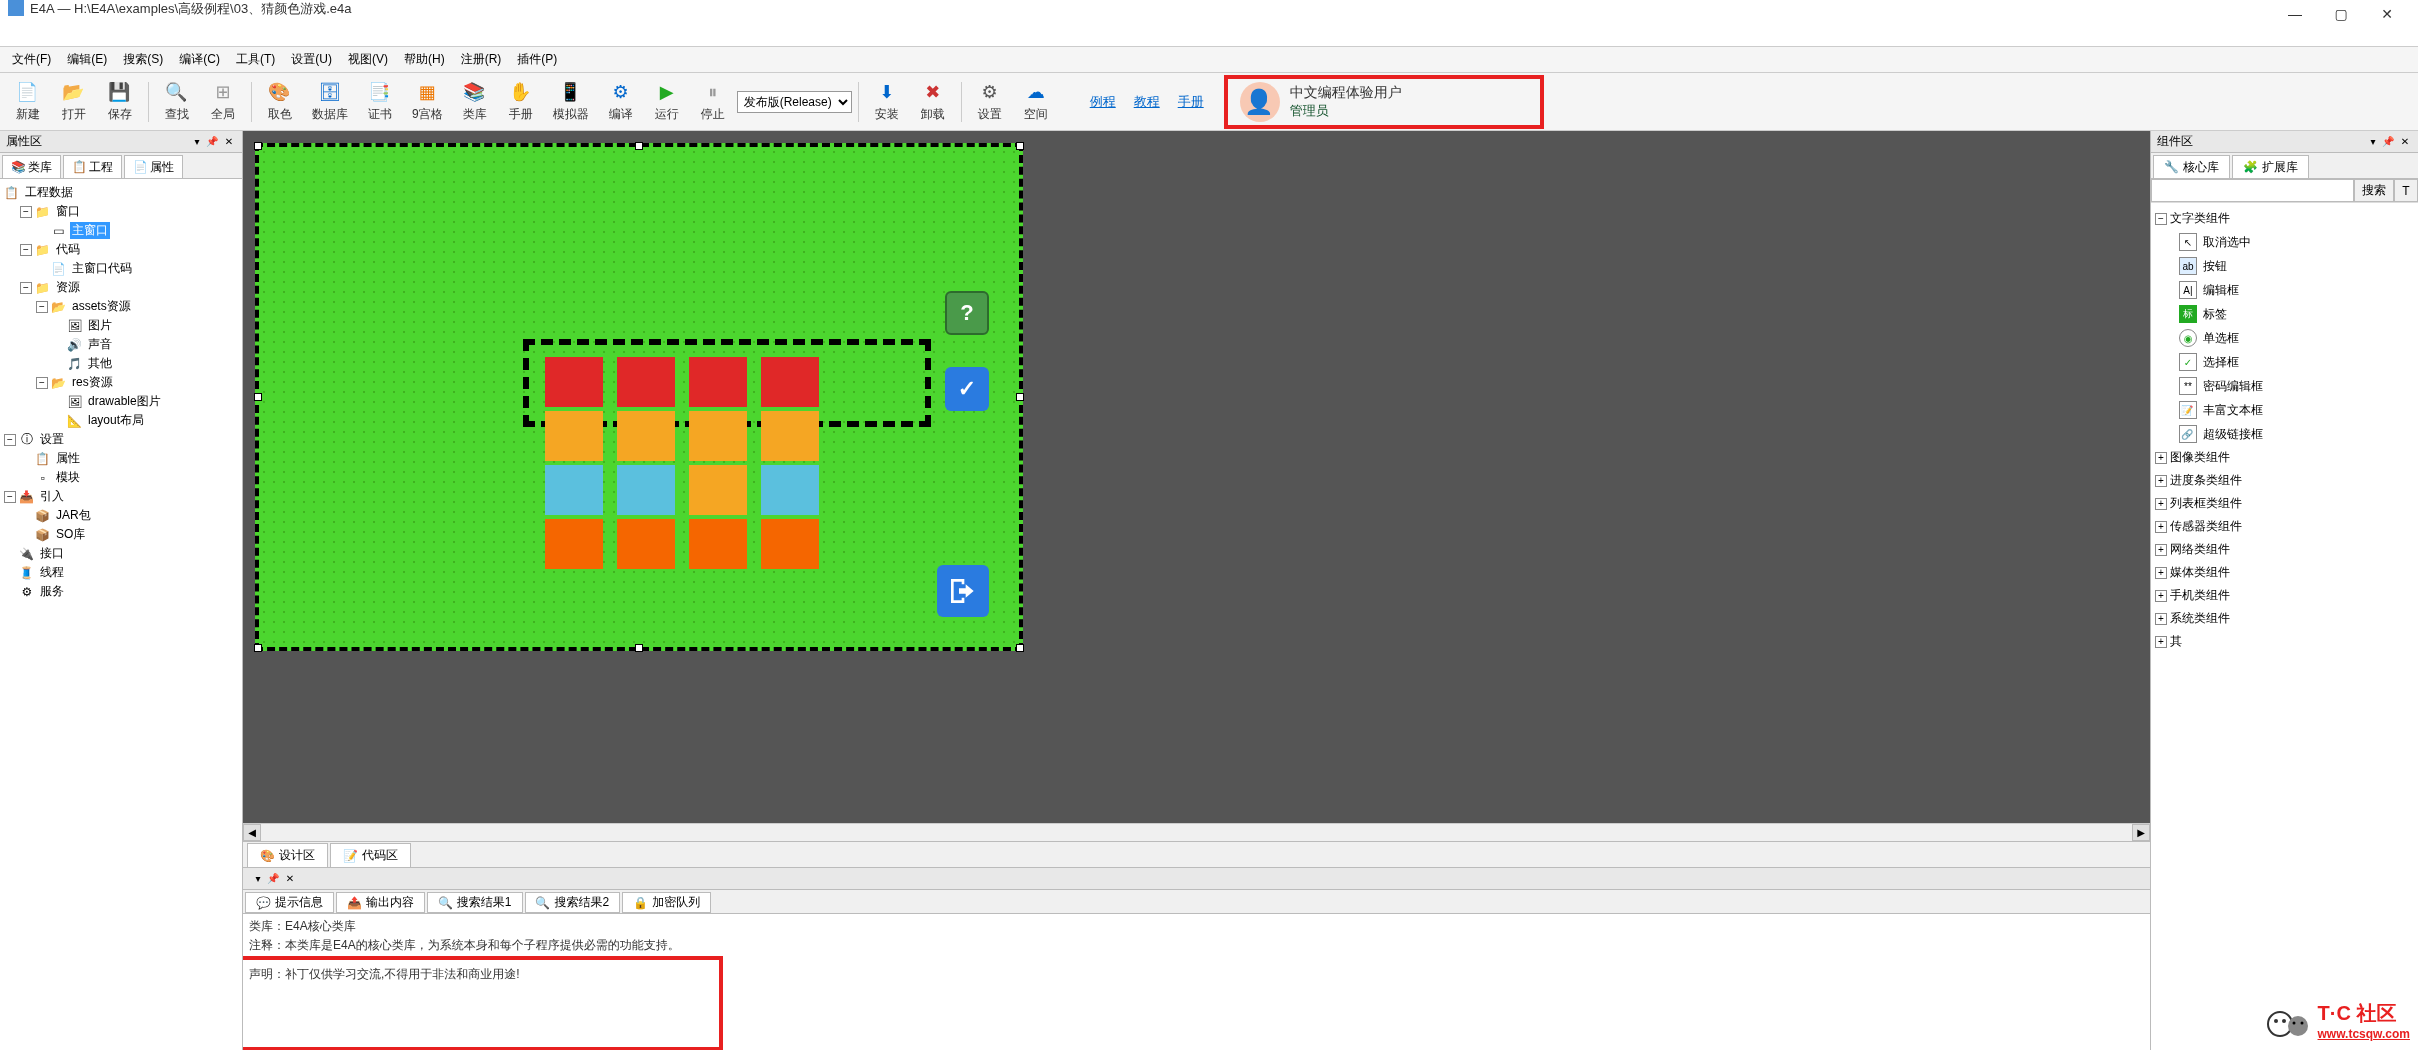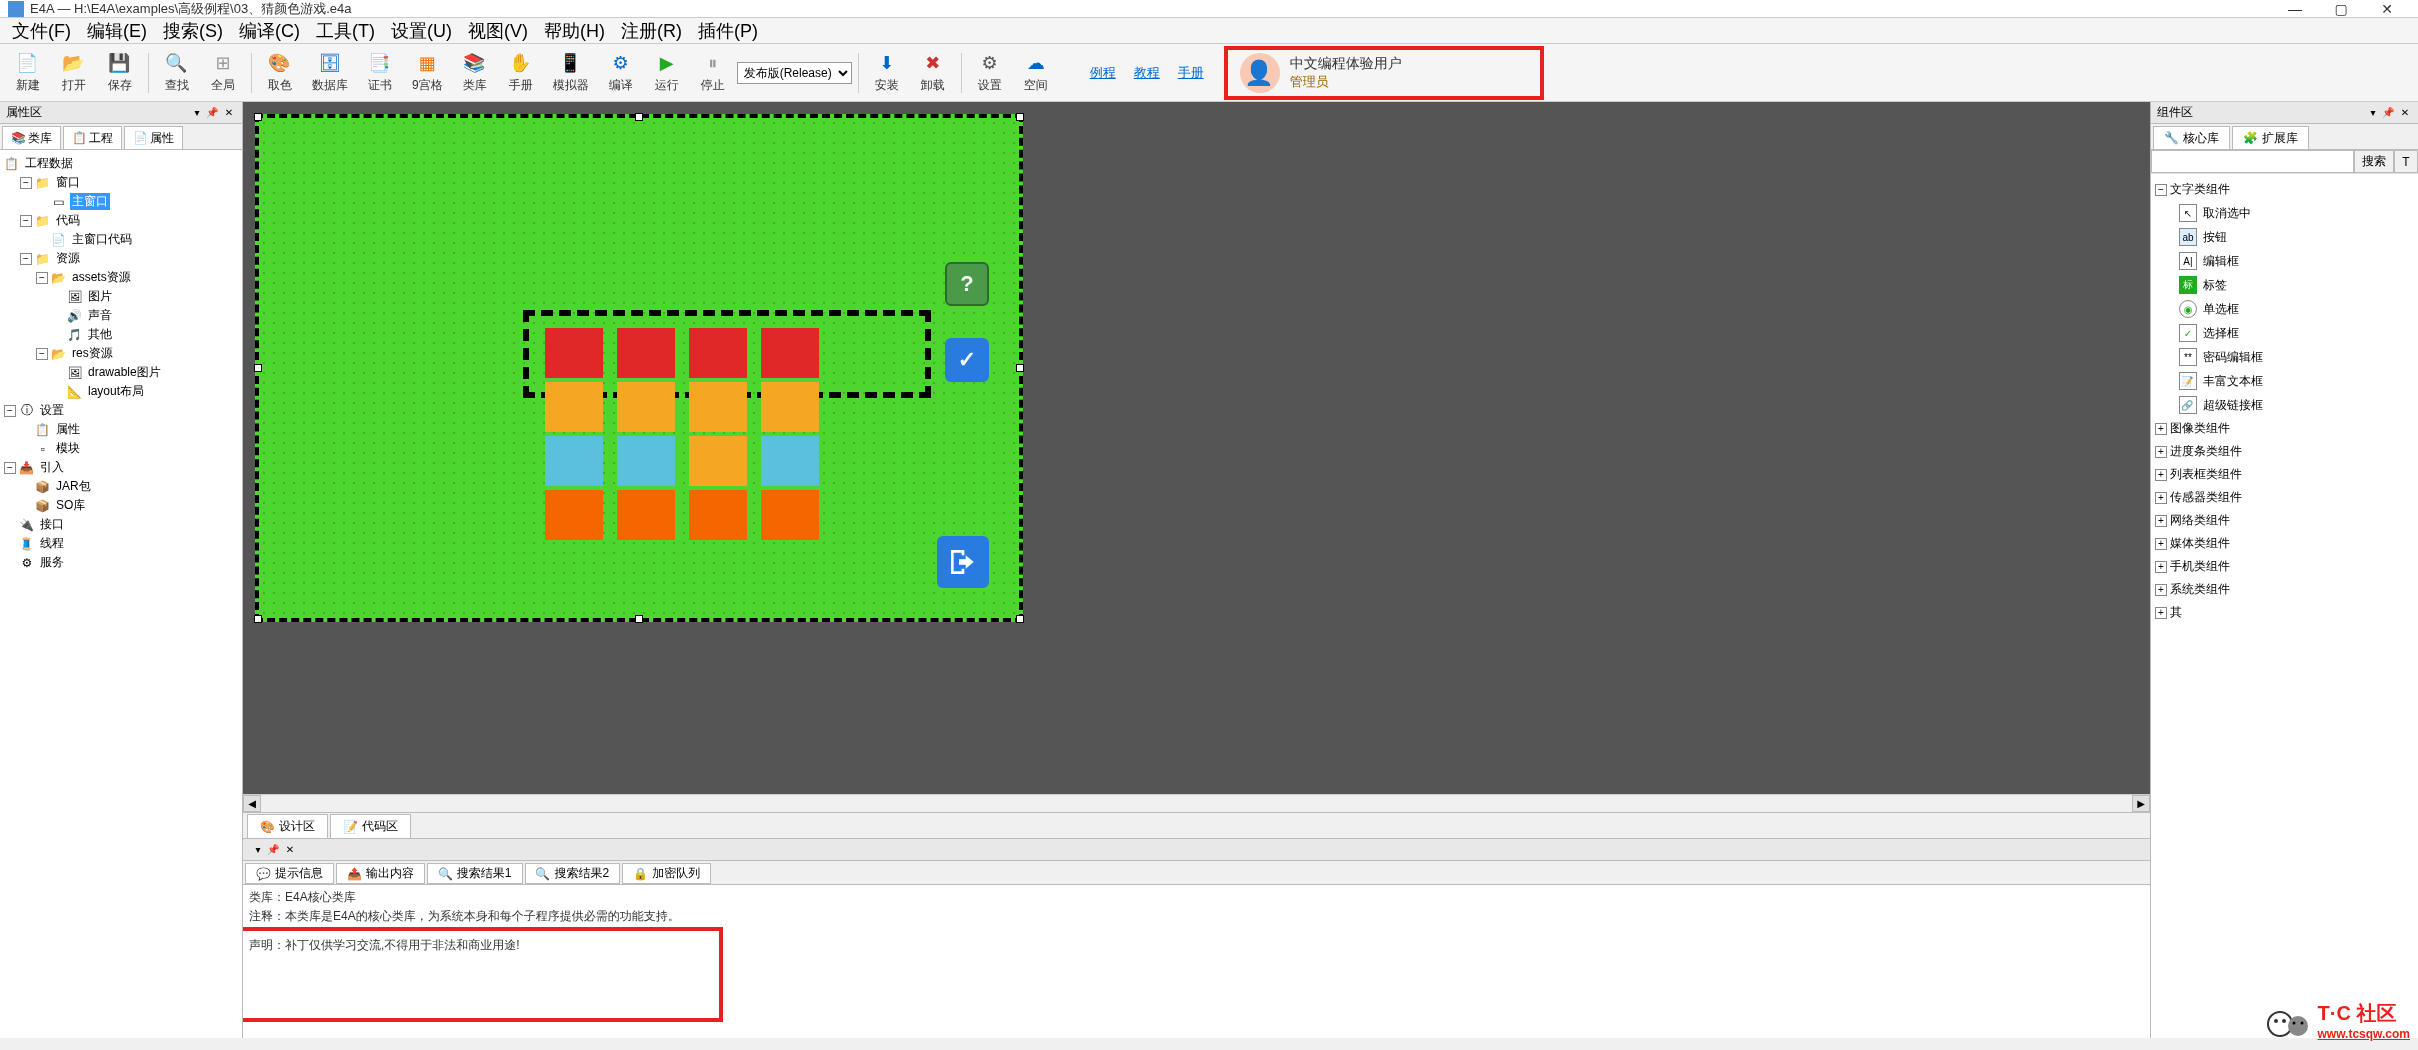--- a/index.html
+++ b/index.html
@@ -5,7 +5,7 @@
 * { margin: 0; padding: 0; box-sizing: border-box; font-family: "Microsoft YaHei", SimSun, sans-serif; font-size: 12px; }
 html, body { width: 2418px; height: 1050px; background: #f0f0f0; overflow: hidden; }
 
-.title-bar { height: 18px; background: #fff; border-bottom: 1px solid #ccc; display: flex; align-items: center; padding: 0 8px; }
+.title-bar { height: 47px; background: #fff; border-bottom: 1px solid #ccc; display: flex; padding: 0 8px; }
 .title-bar .app-icon { width: 16px; height: 16px; background: #4a90d9; margin-right: 6px; }
 .title-bar .title-text { flex: 1; font-size: 13px; color: #333; }
 .title-bar .win-controls { display: flex; gap: 0; }

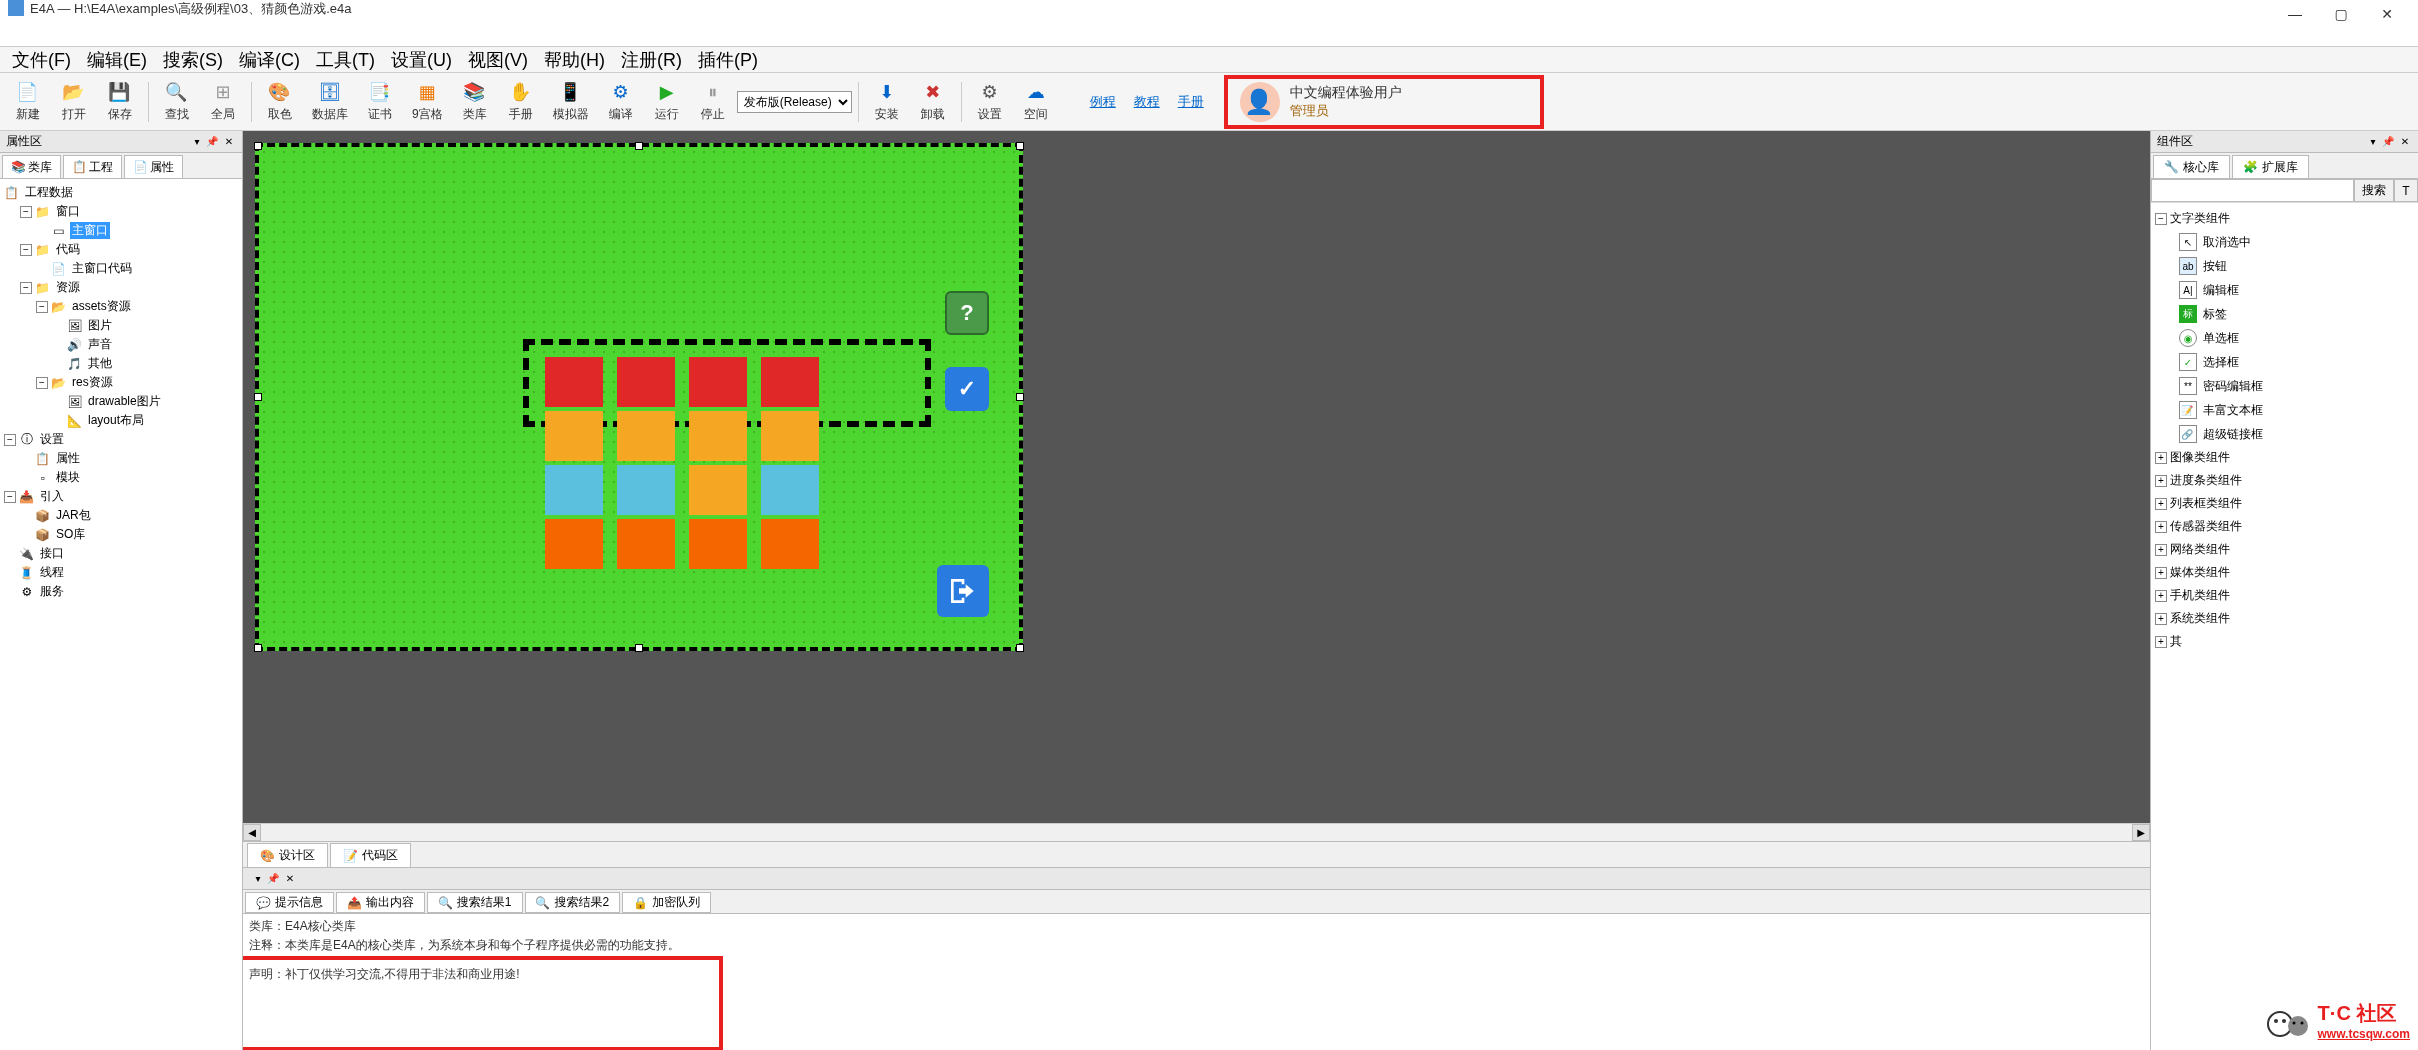--- a/index.html
+++ b/index.html
@@ -12,7 +12,7 @@
 .title-bar .win-btn { width: 46px; height: 28px; display: flex; align-items: center; justify-content: center; cursor: pointer; font-size: 14px; color: #333; }
 
 .menu-bar { height: 26px; background: #f5f5f5; border-bottom: 1px solid #ccc; display: flex; align-items: center; padding: 0 4px; }
-.menu-bar .menu-item { padding: 3px 8px; cursor: pointer; font-size: 18px; }
+.menu-bar .menu-item { padding: 3px 8px; cursor: pointer; font-size: 12px; }
 
 .tool-bar { height: 58px; background: #f5f5f5; border-bottom: 1px solid #ccc; display: flex; align-items: center; padding: 0 6px; gap: 2px; }
 .tb-btn { display: flex; flex-direction: column; align-items: center; justify-content: center; padding: 2px 8px; cursor: pointer; min-width: 44px; }

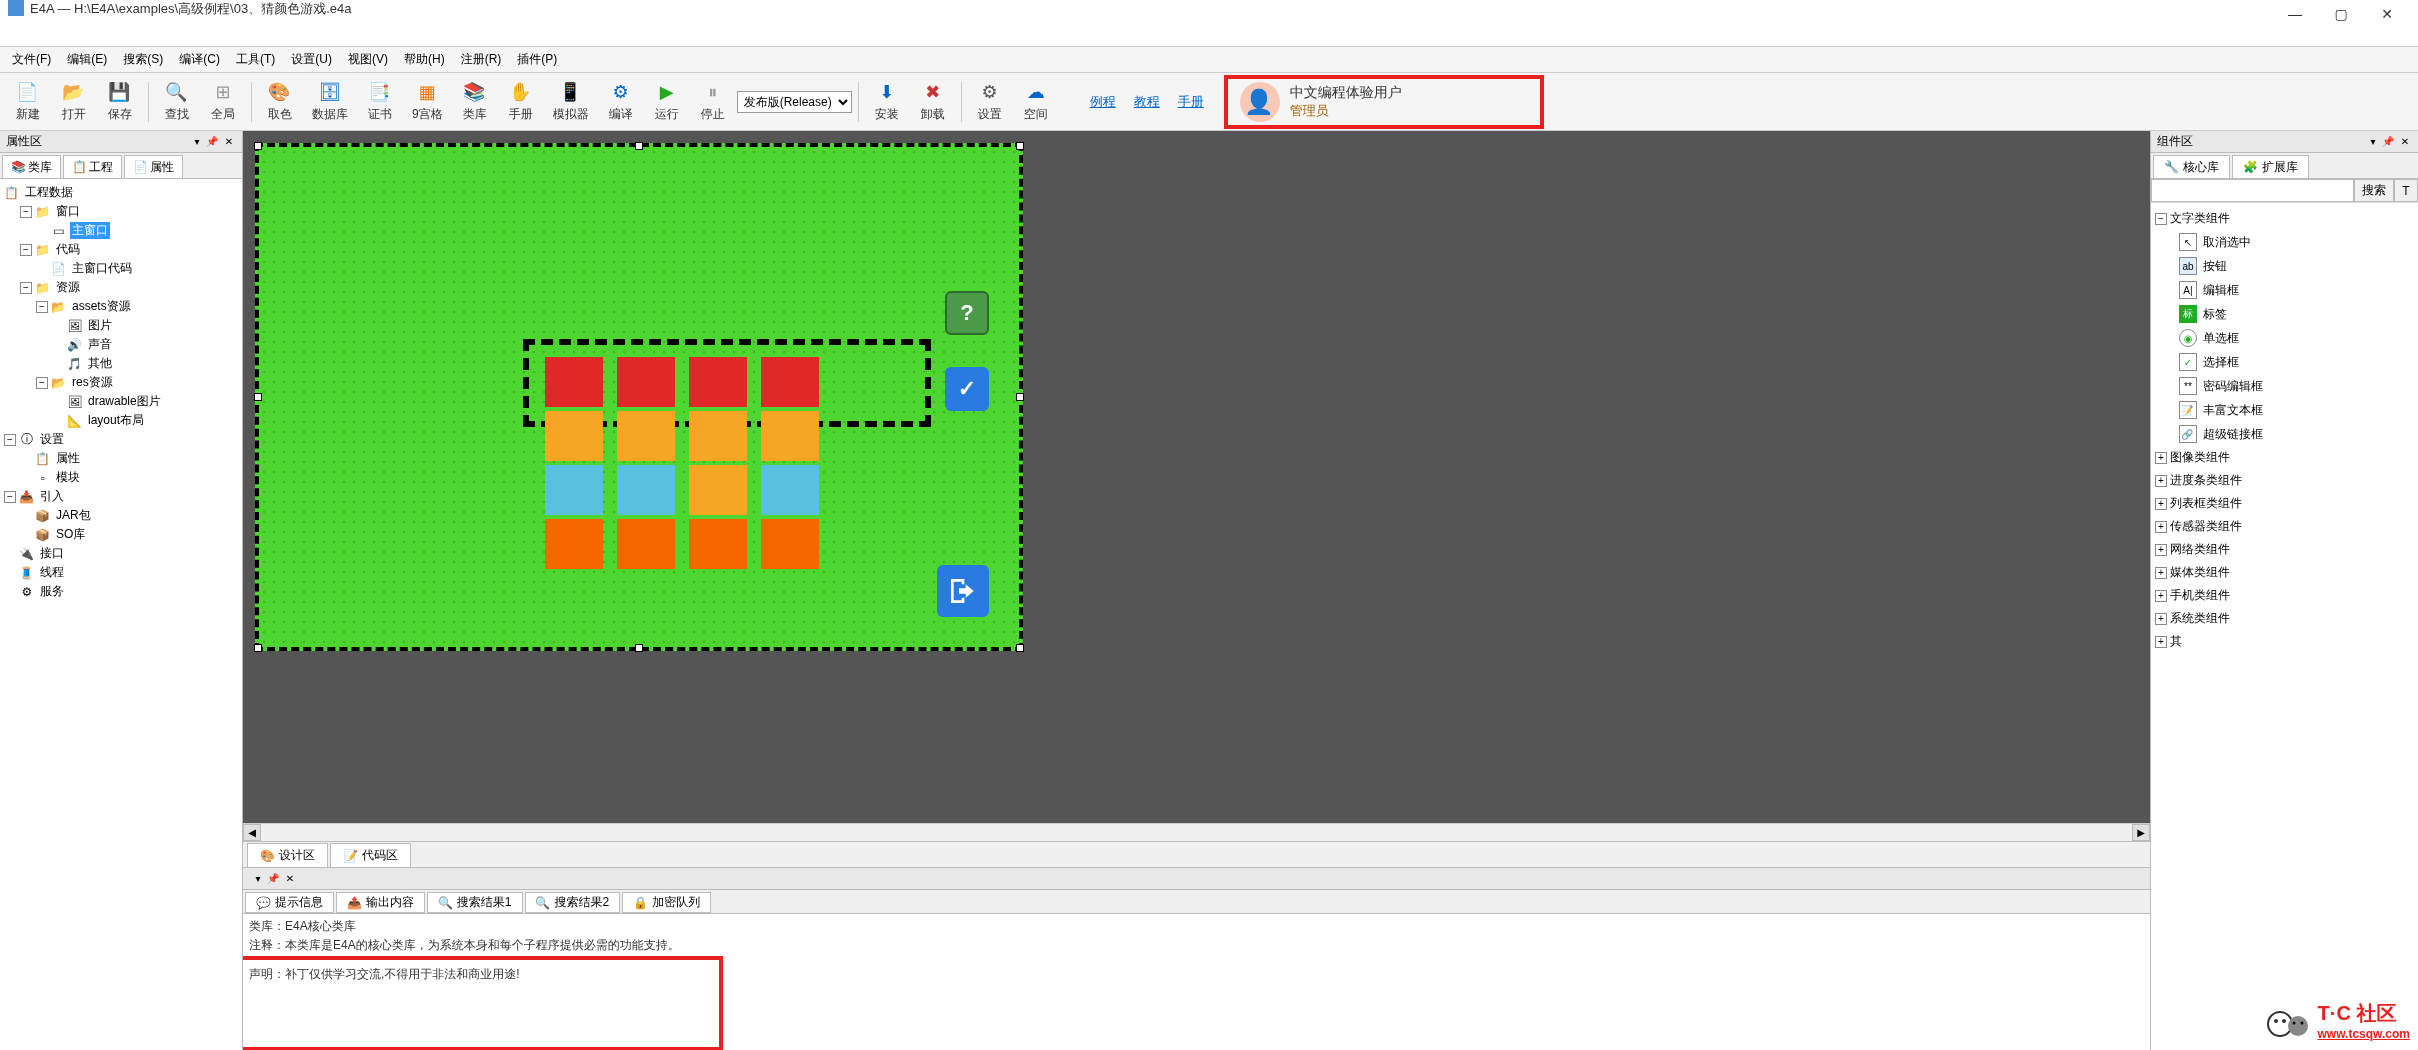--- a/index.html
+++ b/index.html
@@ -25,7 +25,7 @@
 .user-box { display: flex; align-items: center; gap: 10px; padding: 4px 12px; border: 4px solid #e82020; margin-left: 10px; height: 54px; flex:1; max-width: 320px; }
 .user-avatar { width: 40px; height: 40px; border-radius: 50%; background: #f8c9b4; display: flex; align-items: center; justify-content: center; font-size: 24px; }
 .user-info .u-name { font-size: 14px; color: #333; }
-.user-info .u-role { font-size: 13px; color: #a16207; }
+.user-info .u-role { font-size: 13px; color: #14532d; }
 
 .main-area { display: flex; height: calc(100% - 114px); }
 

